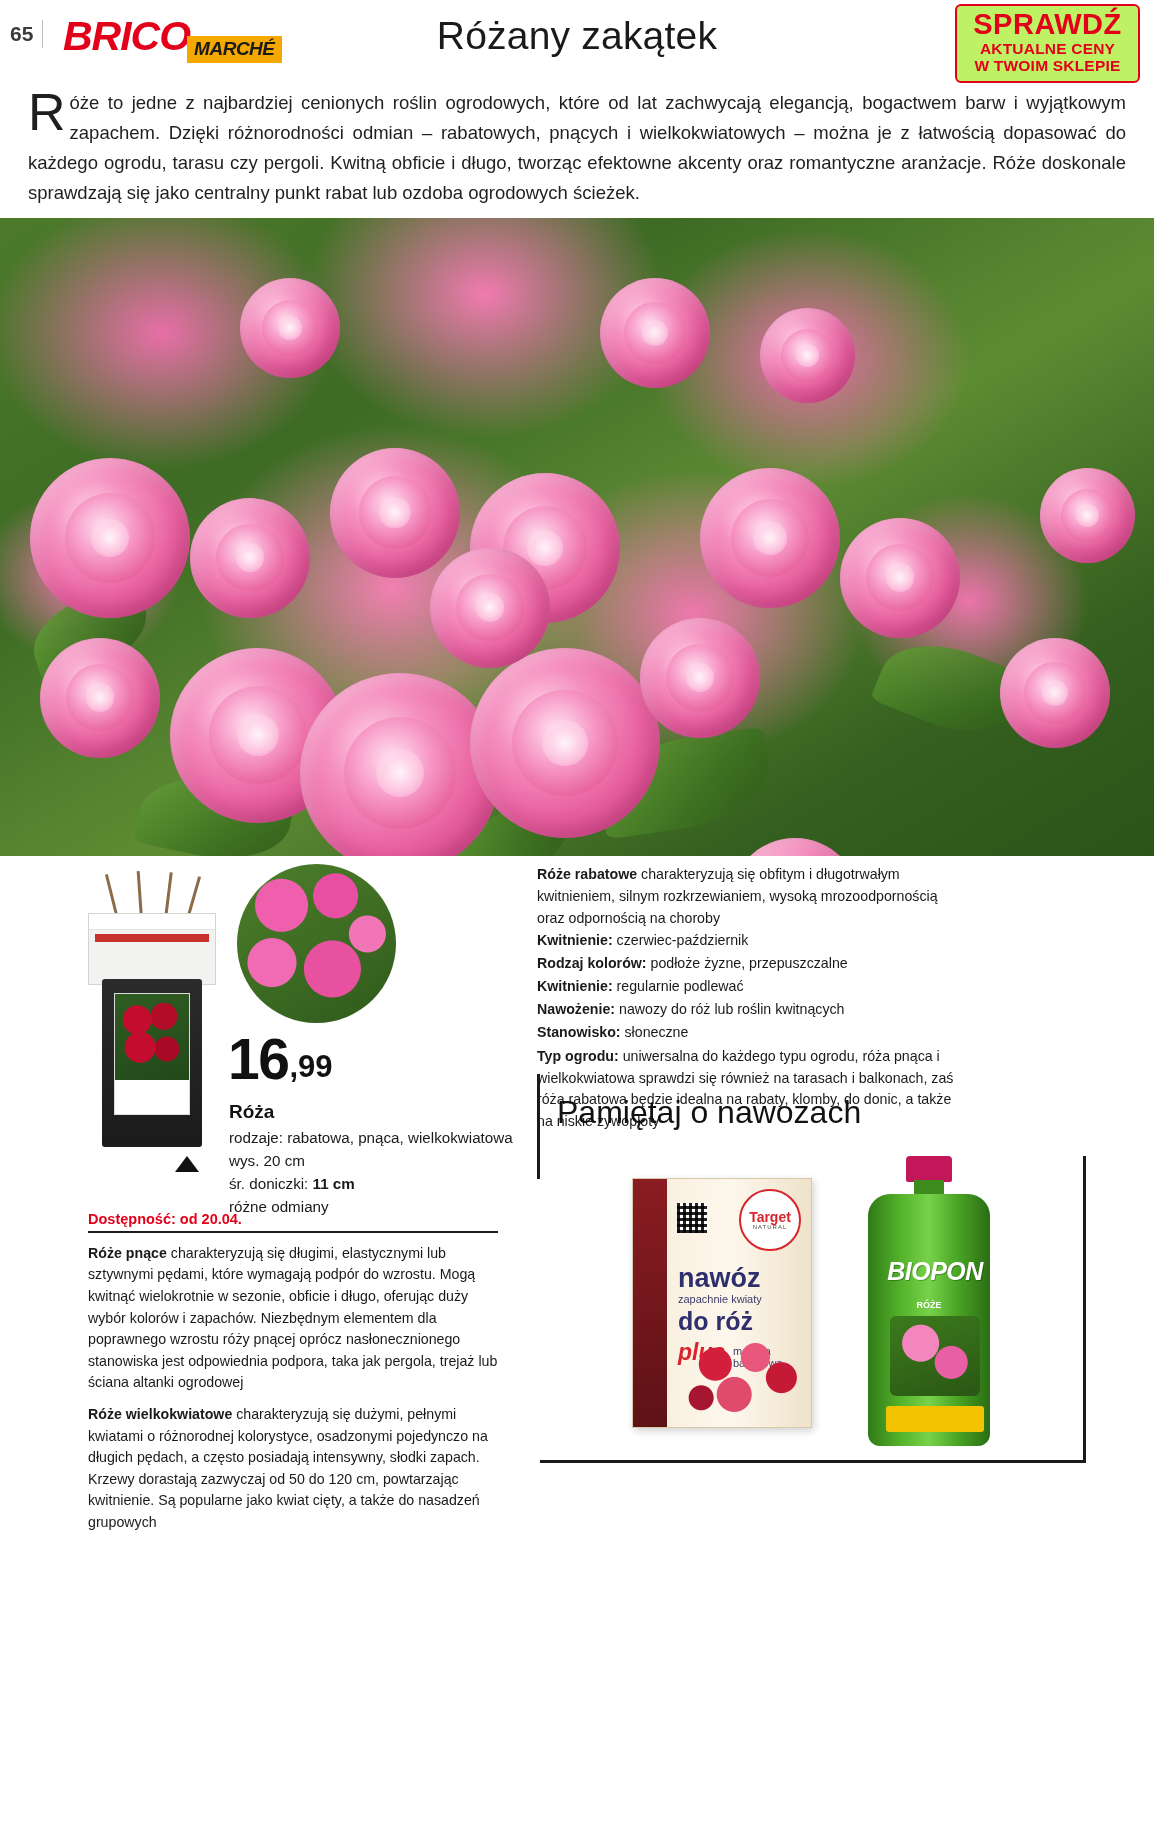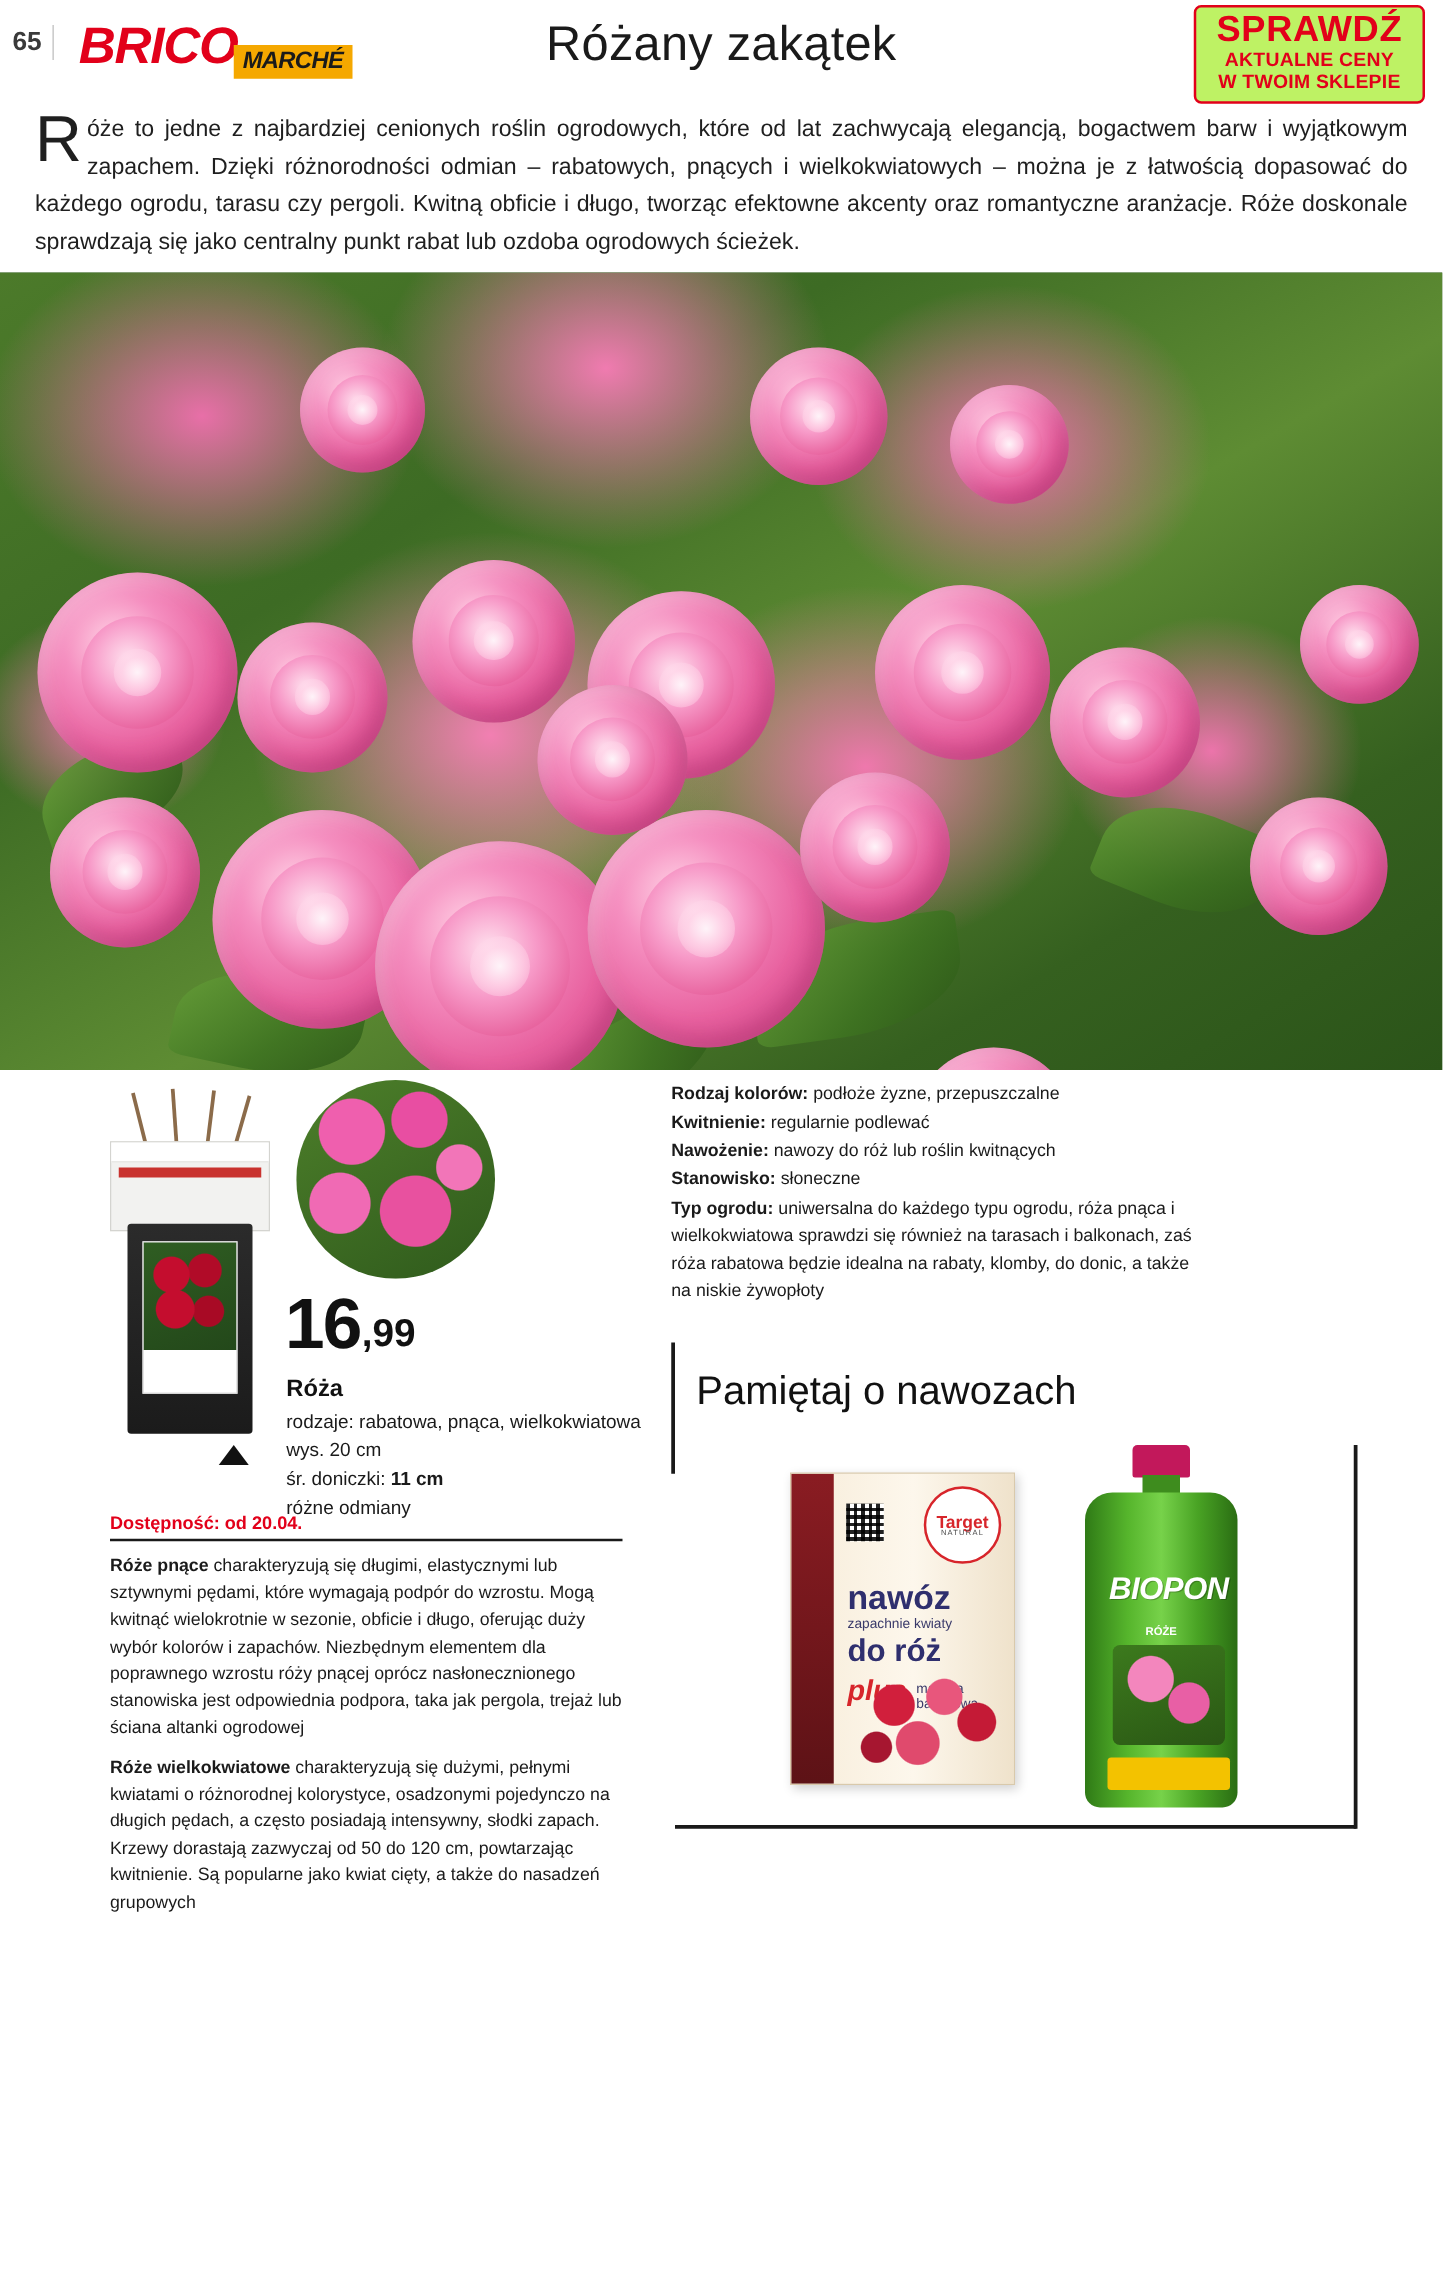--- a/index.html
+++ b/index.html
@@ -583,6 +583,7 @@
   </div>
 
   <div class="info-box">
+    <p class="lead"><b>Róże rabatowe</b><span> charakteryzują się obfitym i długotrwałym kwitnieniem, silnym rozkrzewianiem, wysoką mrozoodpornością oraz odpornością na choroby</span></p>
     <div class="spec"><b>Rodzaj kolorów:</b><span> podłoże żyzne, przepuszczalne</span></div>
     <div class="spec"><b>Kwitnienie:</b><span> regularnie podlewać</span></div>
     <div class="spec"><b>Nawożenie:</b><span> nawozy do róż lub roślin kwitnących</span></div>

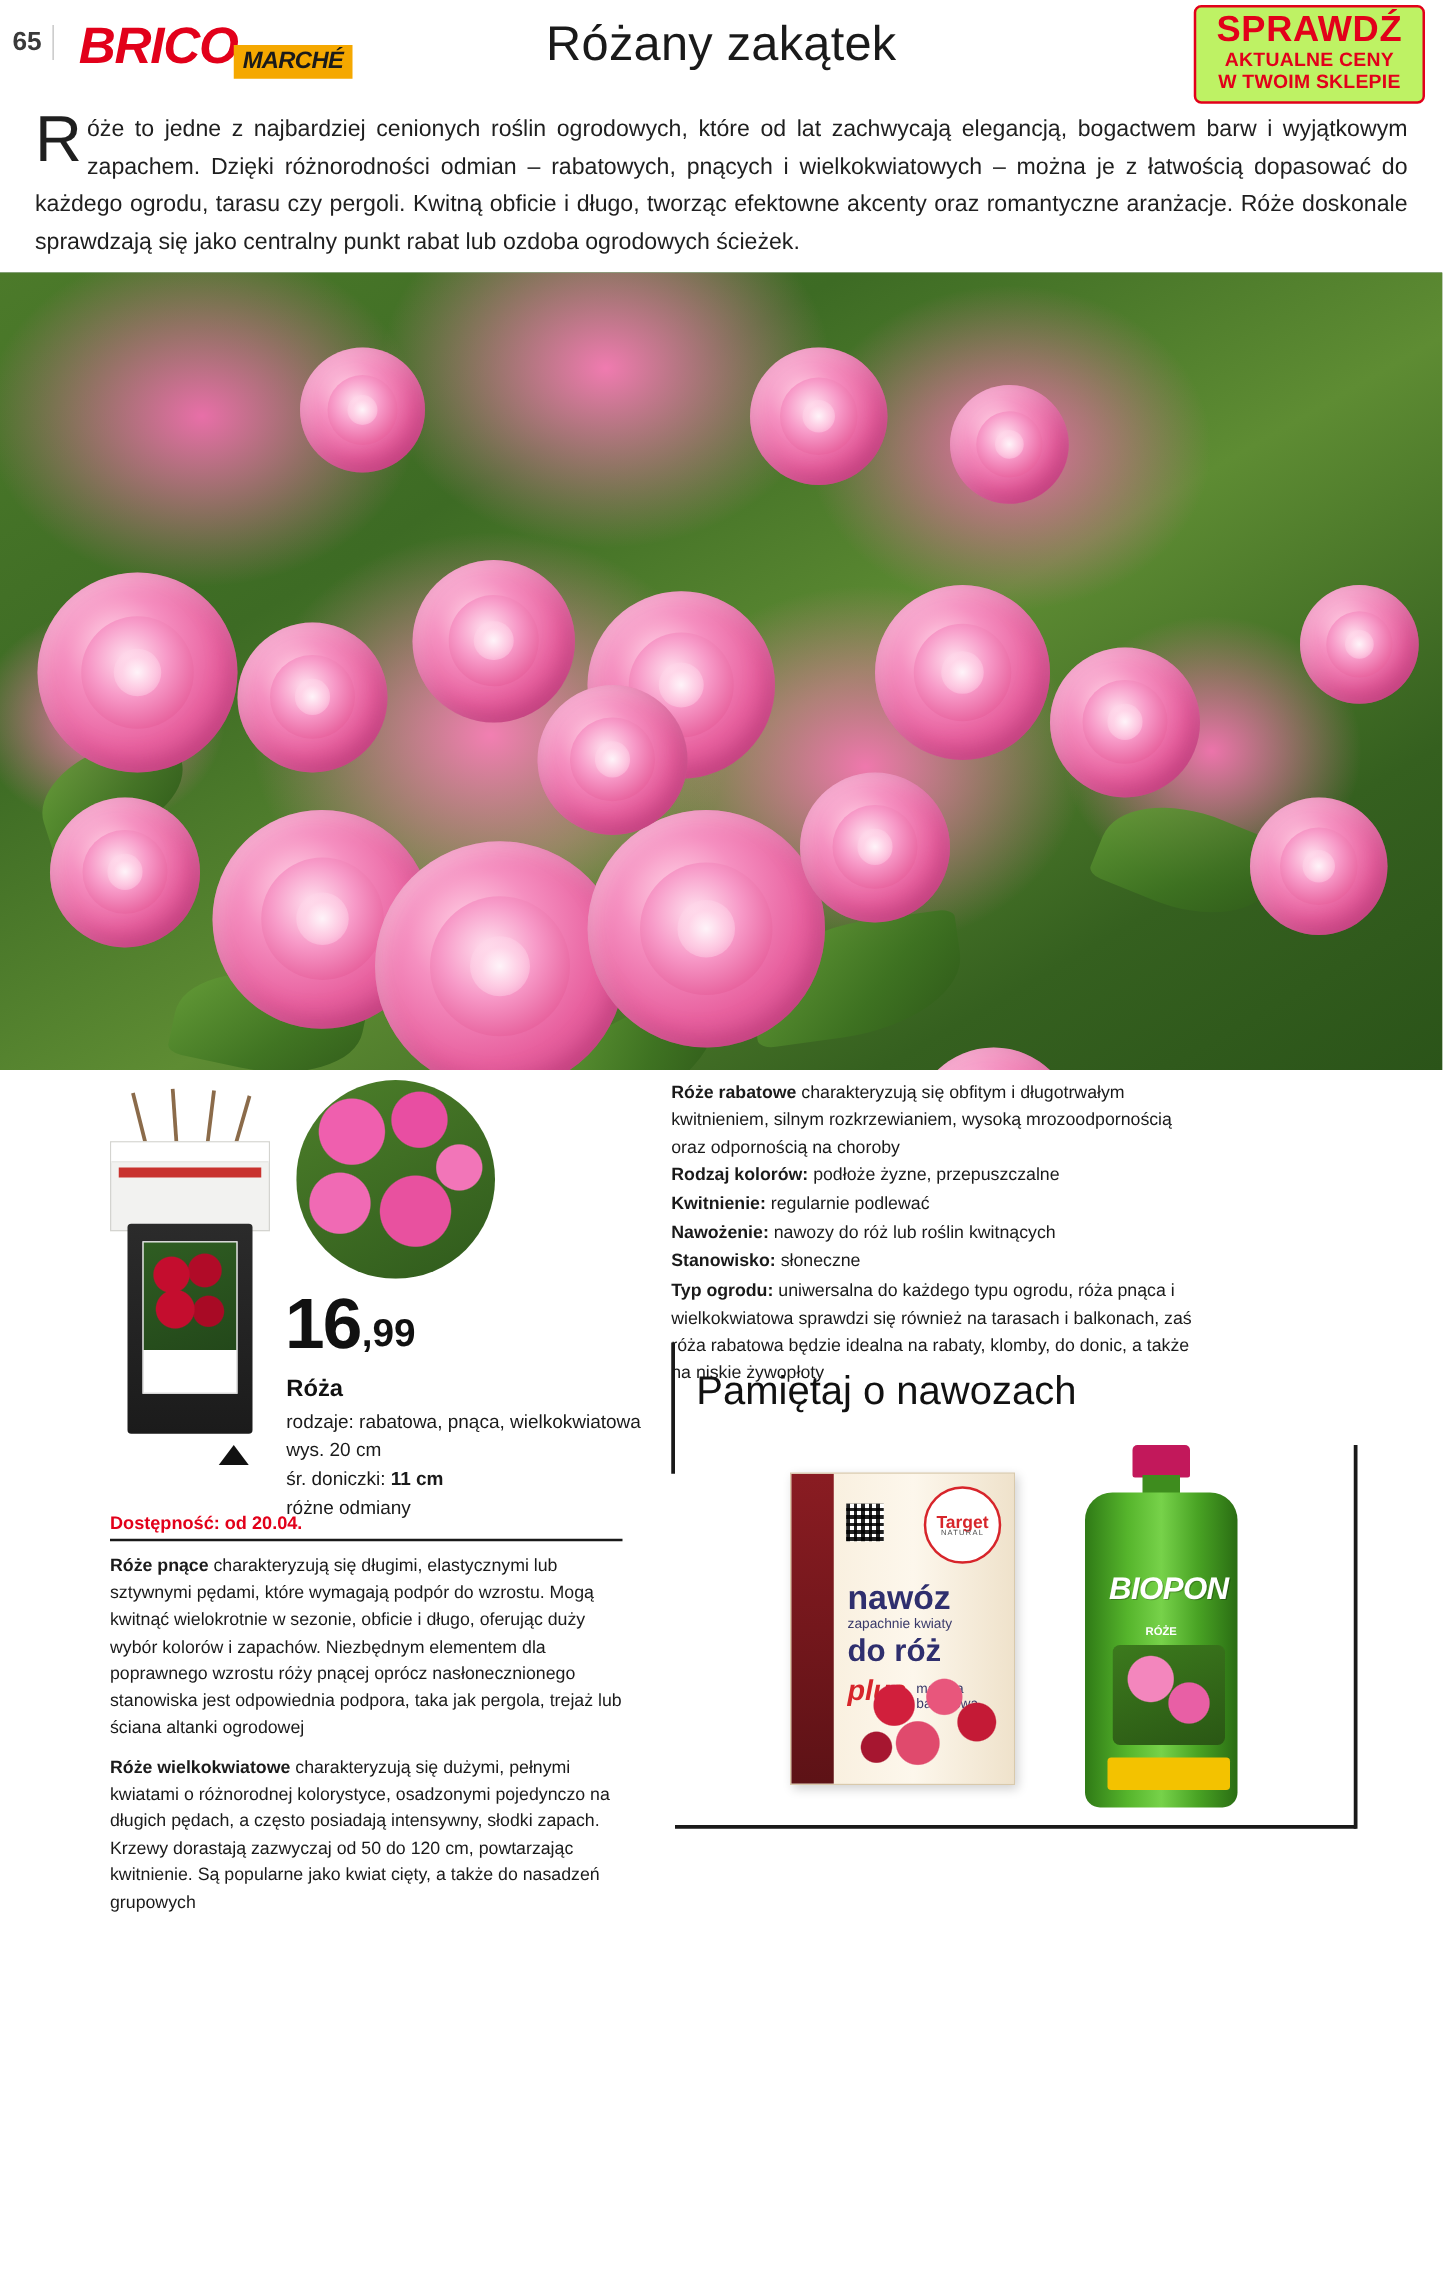--- a/index.html
+++ b/index.html
@@ -584,6 +584,7 @@
 
   <div class="info-box">
     <p class="lead"><b>Róże rabatowe</b><span> charakteryzują się obfitym i długotrwałym kwitnieniem, silnym rozkrzewianiem, wysoką mrozoodpornością oraz odpornością na choroby</span></p>
+    <div class="spec"><b>Kwitnienie:</b><span> czerwiec-październik</span></div>
     <div class="spec"><b>Rodzaj kolorów:</b><span> podłoże żyzne, przepuszczalne</span></div>
     <div class="spec"><b>Kwitnienie:</b><span> regularnie podlewać</span></div>
     <div class="spec"><b>Nawożenie:</b><span> nawozy do róż lub roślin kwitnących</span></div>

